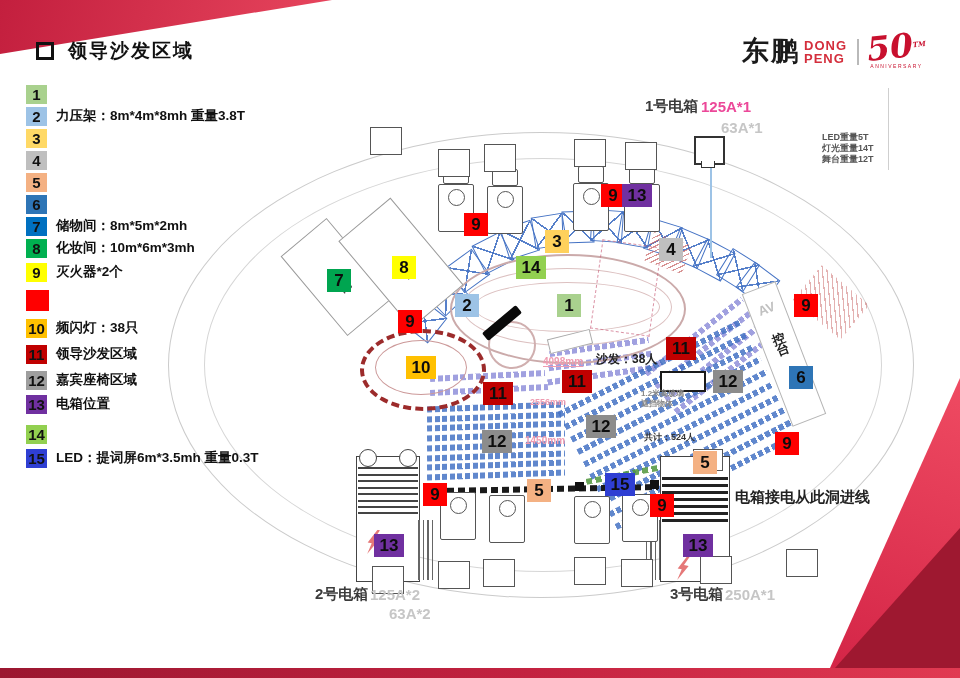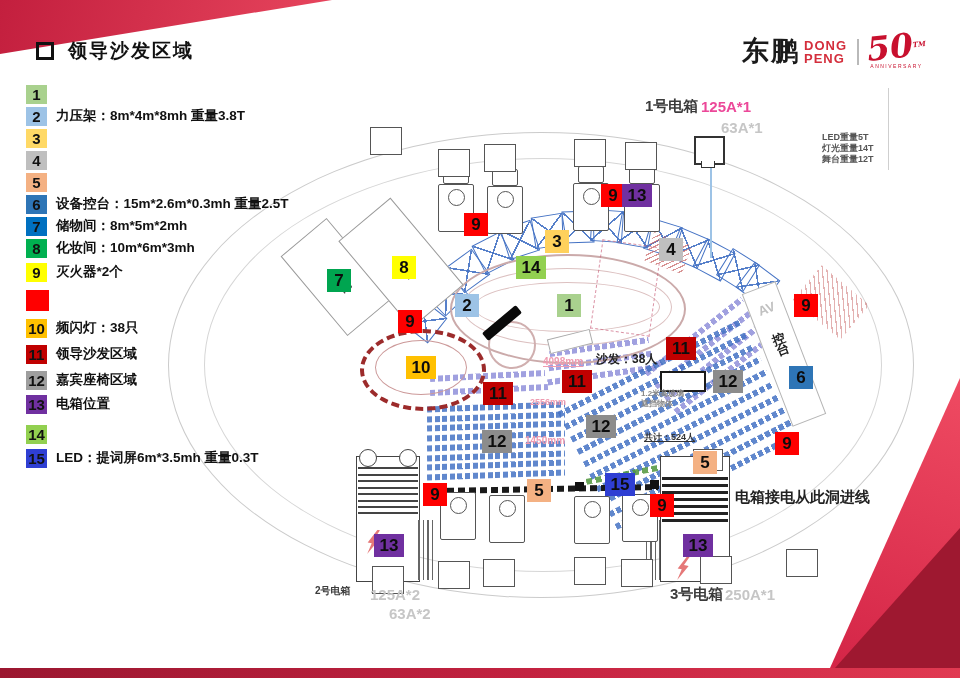--- a/index.html
+++ b/index.html
@@ -303,7 +303,6 @@
       </div>
       <div class="lg-row" style="top: 194px;">
         <span class="lg-chip" style="background: rgb(46, 117, 182);">6</span>
-        <span class="lg-txt">设备控台：15m*2.6m*0.3mh 重量2.5T</span>
       </div>
       <div class="lg-row" style="top: 216px;">
         <span class="lg-chip" style="background: rgb(0, 112, 192);">7</span>

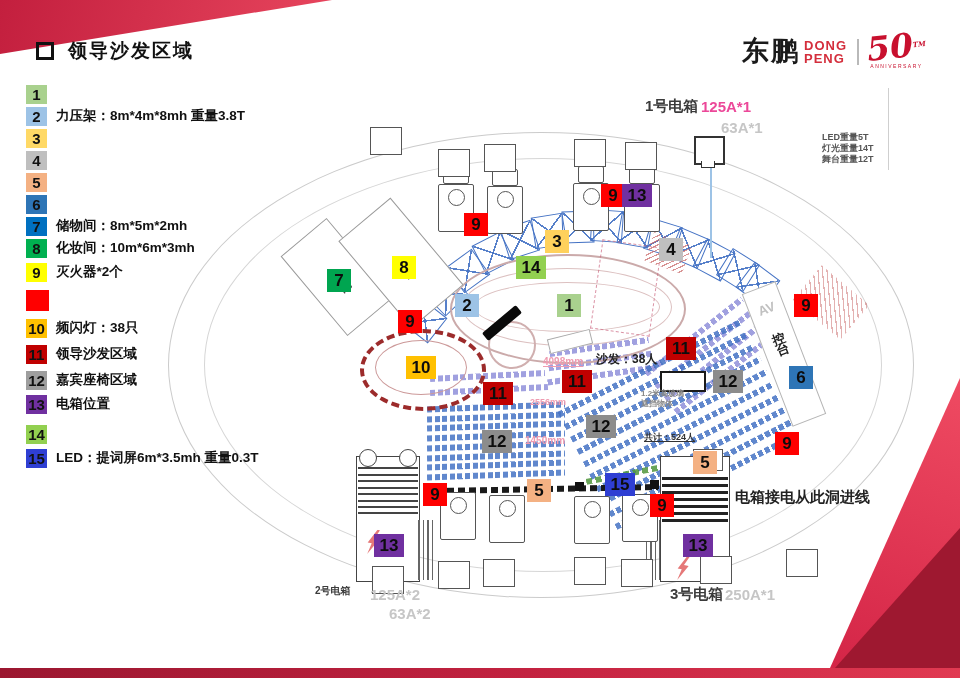--- a/index.html
+++ b/index.html
@@ -264,7 +264,7 @@
       <div class="lbl" style="left: 543px; top: 356px; font-size: 10px; color: rgb(239, 155, 176); text-decoration: underline;">4098mm</div>
       <div class="lbl" style="left: 530px; top: 397px; font-size: 9px; color: rgb(239, 155, 176);">2556mm</div>
       <div class="lbl" style="left: 525px; top: 435px; font-size: 10px; color: rgb(239, 155, 176);">1450mm</div>
-      <div class="lbl" style="left: 644px; top: 432px; font-size: 9px; color: rgb(51, 51, 51); text-decoration: underline;">共计：524人</div>
+      <div class="lbl" style="left: 644px; top: 432px; font-size: 9px; color: rgb(51, 51, 51);">共计：524人</div>
       <div class="lbl" style="left: 641px; top: 389px; font-size: 8px; color: rgb(136, 136, 136);">1.2米高玻璃</div>
       <div class="lbl" style="left: 641px; top: 399px; font-size: 8px; color: rgb(136, 136, 136);">遮挡物体</div>
     </div>

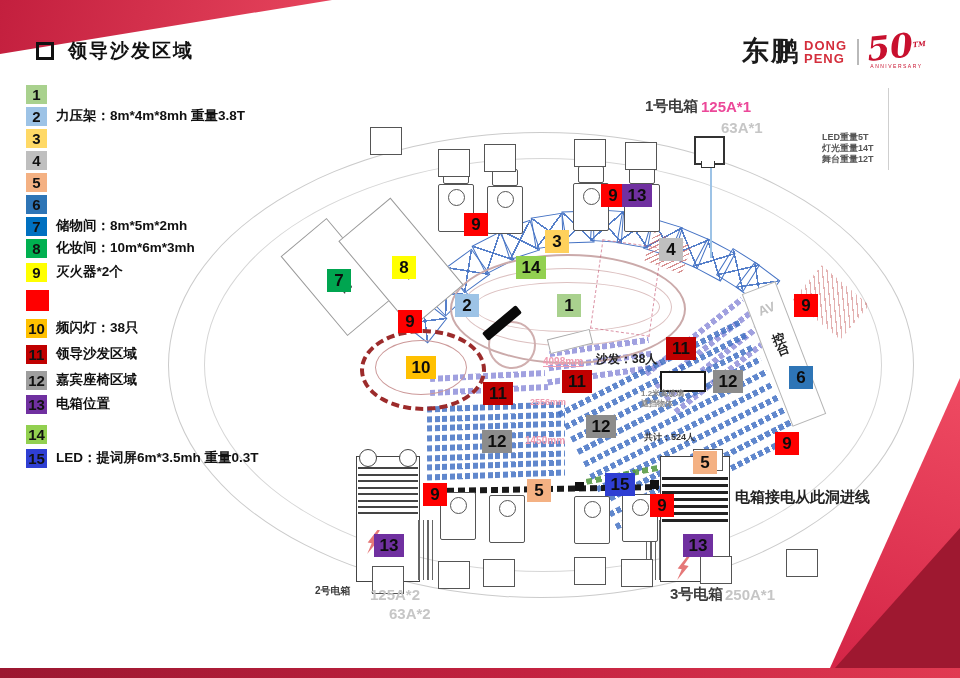--- a/index.html
+++ b/index.html
@@ -254,7 +254,7 @@
       <div class="lbl" style="left: 822px; top: 132px; font-size: 9px; color: rgb(85, 85, 85);">LED重量5T</div>
       <div class="lbl" style="left: 822px; top: 143px; font-size: 9px; color: rgb(85, 85, 85);">灯光重量14T</div>
       <div class="lbl" style="left: 822px; top: 154px; font-size: 9px; color: rgb(85, 85, 85);">舞台重量12T</div>
-      <div class="lbl" style="left: 315px; top: 585px; font-size: 10px; color: rgb(59, 59, 59);">2号电箱</div>
+      <div class="lbl" style="left: 315px; top: 585px; font-size: 15px; color: rgb(59, 59, 59);">2号电箱</div>
       <div class="lbl" style="left: 370px; top: 586px; font-size: 15px; color: rgb(198, 198, 198);">125A*2</div>
       <div class="lbl" style="left: 389px; top: 605px; font-size: 15px; color: rgb(198, 198, 198);">63A*2</div>
       <div class="lbl" style="left: 670px; top: 585px; font-size: 15px; color: rgb(59, 59, 59);">3号电箱</div>

